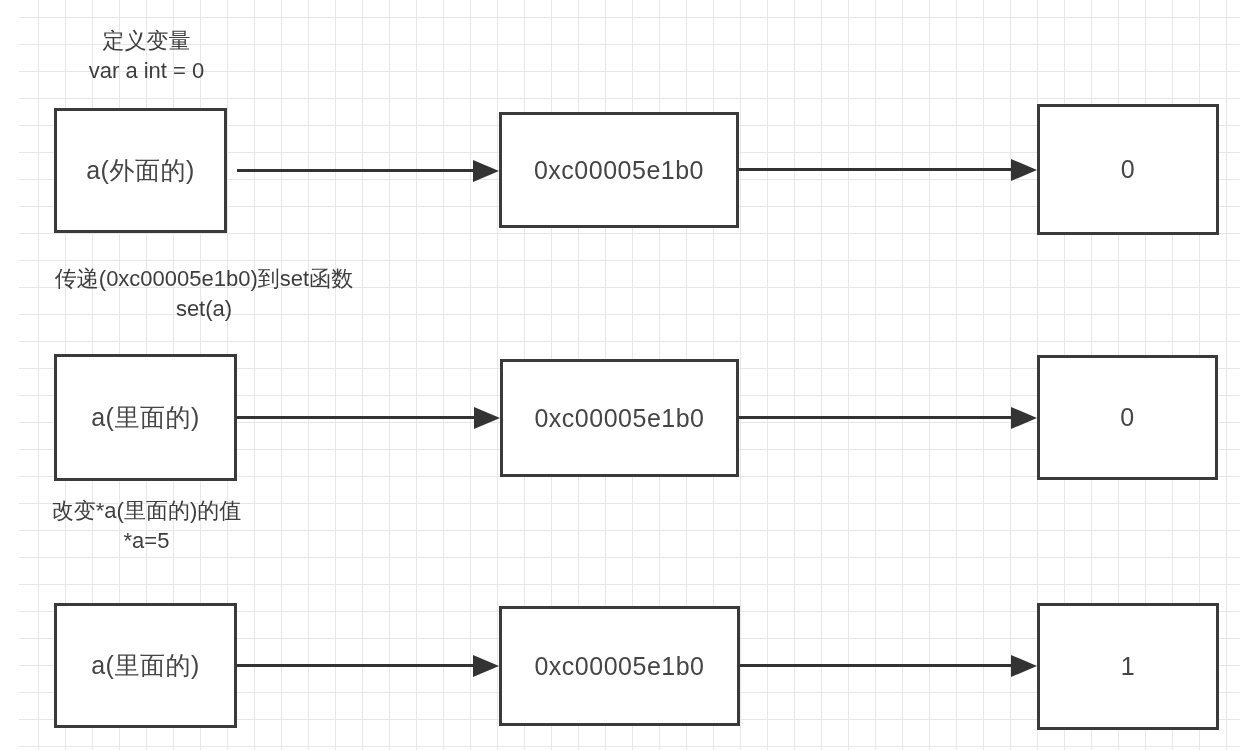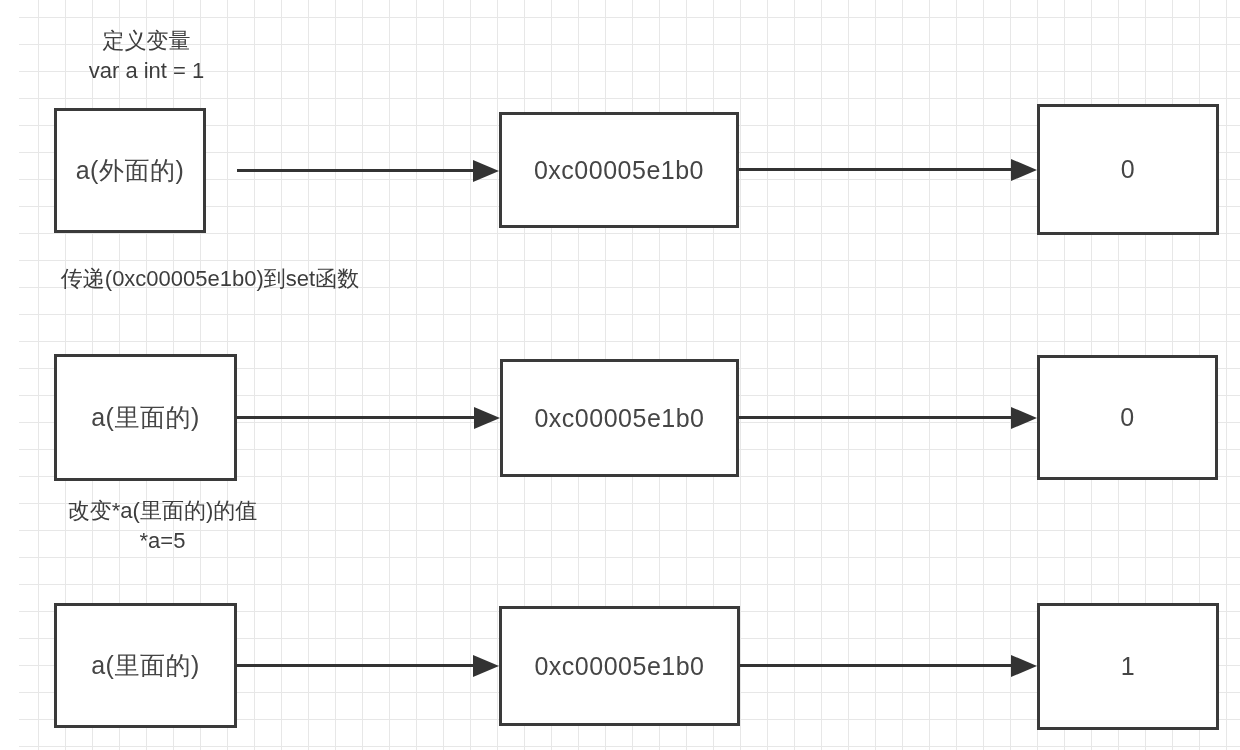--- a/index.html
+++ b/index.html
@@ -86,7 +86,7 @@
 
   <div class="caption cap1">
     <div>定义变量</div>
-    <div>var a int = 1</div>
+    <div>var a int = 0</div>
   </div>
   <div class="box r1a">
     <span>a(外面的)</span>

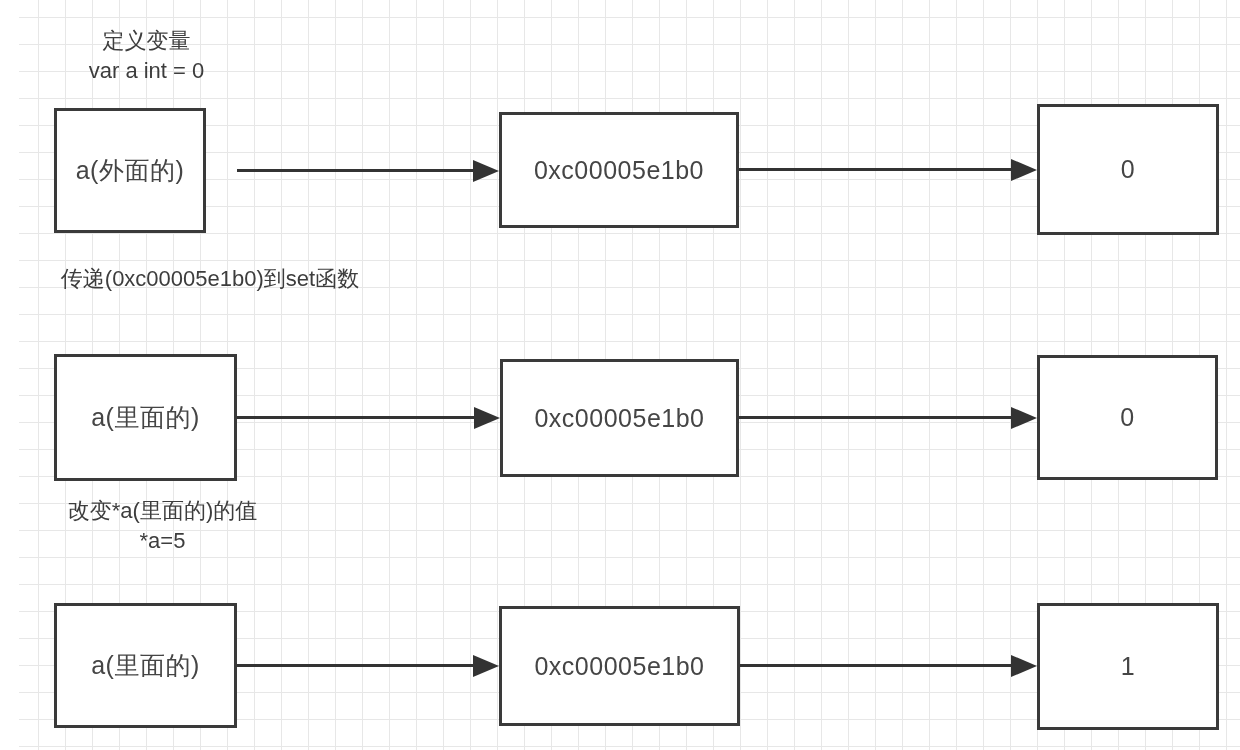--- a/index.html
+++ b/index.html
@@ -33,7 +33,7 @@
     color: #454545;
     letter-spacing: 0.5px;
   }
-  .r1a { left: 35px;   top: 108px; width: 152px; height: 125px; }
+  .r1a { left: 35px;   top: 108px; width: 173px; height: 125px; }
   .r1b { left: 480px;  top: 112px; width: 240px; height: 116px; }
   .r1c { left: 1018px; top: 104px; width: 182px; height: 131px; }
   .r2a { left: 35px;   top: 354px; width: 183px; height: 127px; }

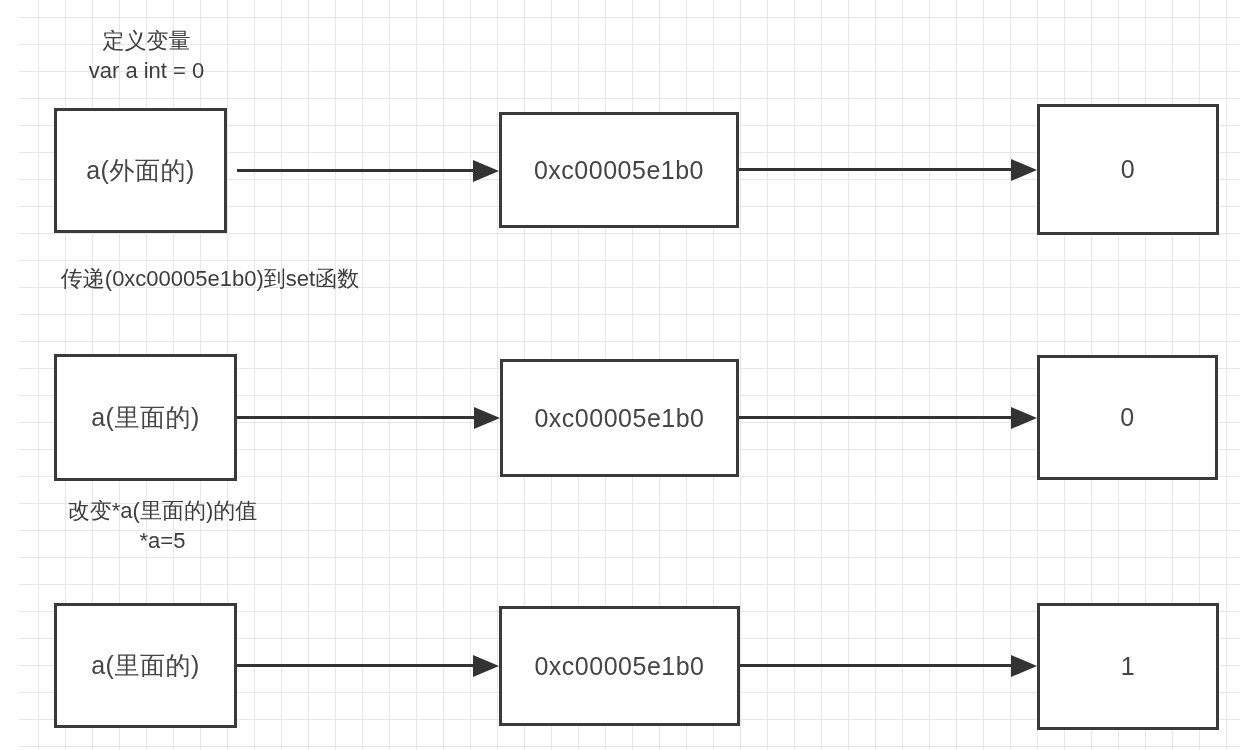--- a/index.html
+++ b/index.html
@@ -76,7 +76,7 @@
     white-space: nowrap;
   }
   .cap1 { left: 25px; top: 26px;  width: 205px; }
-  .cap2 { left: 16px;  top: 264px; width: 350px; }
+  .cap2 { left: 10px;  top: 264px; width: 350px; }
   .cap3 { left: 16px;  top: 496px; width: 255px; }
 </style>
 </head>

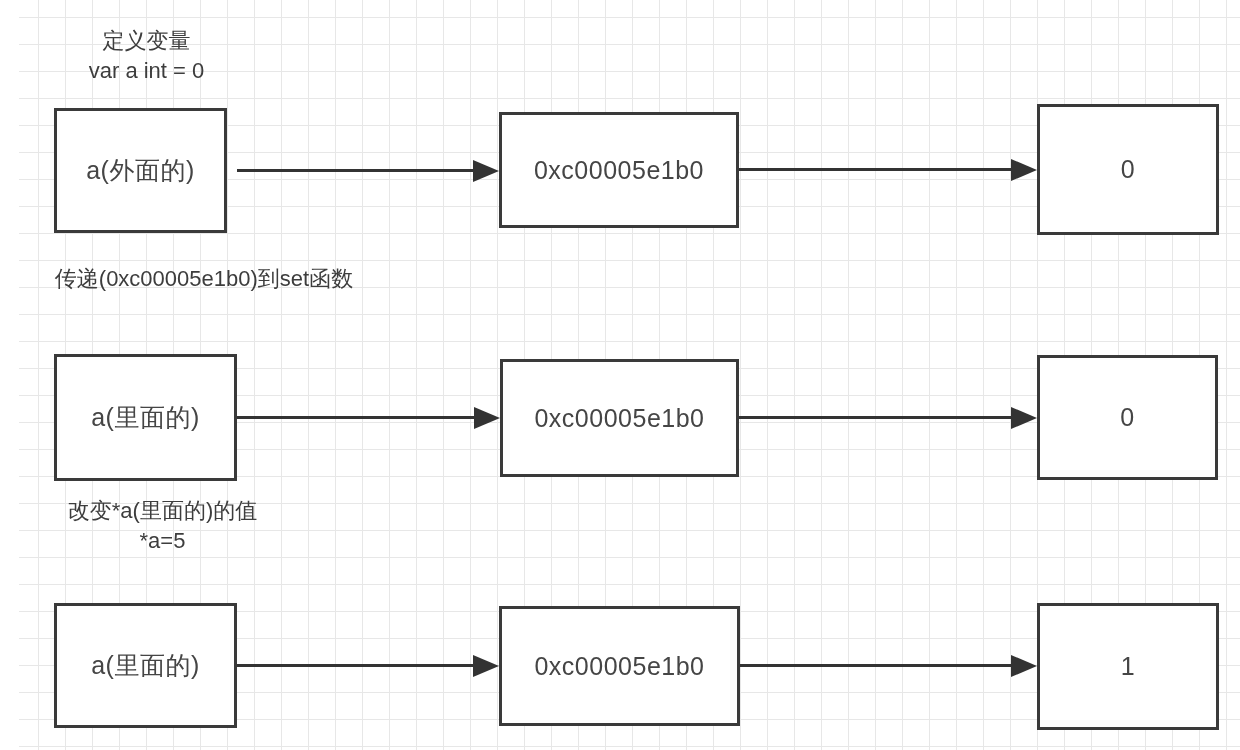--- a/index.html
+++ b/index.html
@@ -108,6 +108,7 @@
 
   <div class="caption cap2">
     <div>传递(0xc00005e1b0)到set函数</div>
+    <div>set(a)</div>
   </div>
   <div class="box r2a">
     <span>a(里面的)</span>

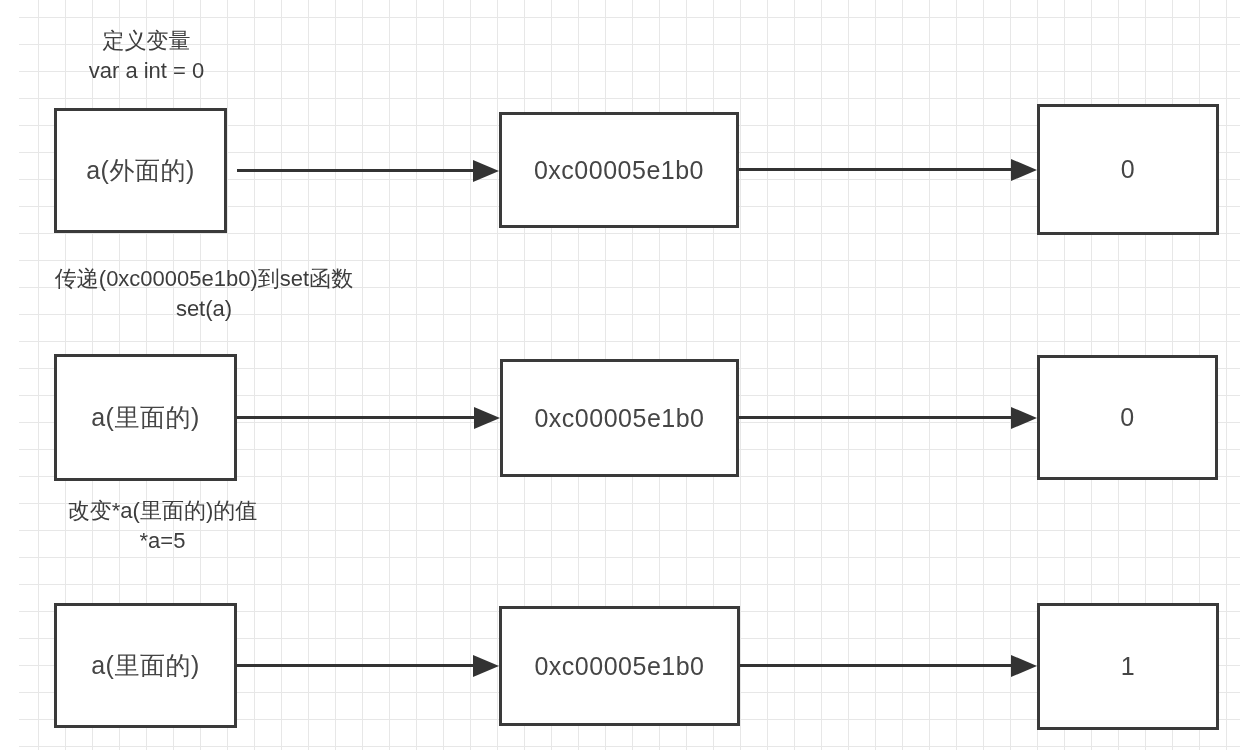--- a/index.html
+++ b/index.html
@@ -77,7 +77,7 @@
   }
   .cap1 { left: 25px; top: 26px;  width: 205px; }
   .cap2 { left: 10px;  top: 264px; width: 350px; }
-  .cap3 { left: 16px;  top: 496px; width: 255px; }
+  .cap3 { left: 0px;  top: 496px; width: 255px; }
 </style>
 </head>
 <body>

